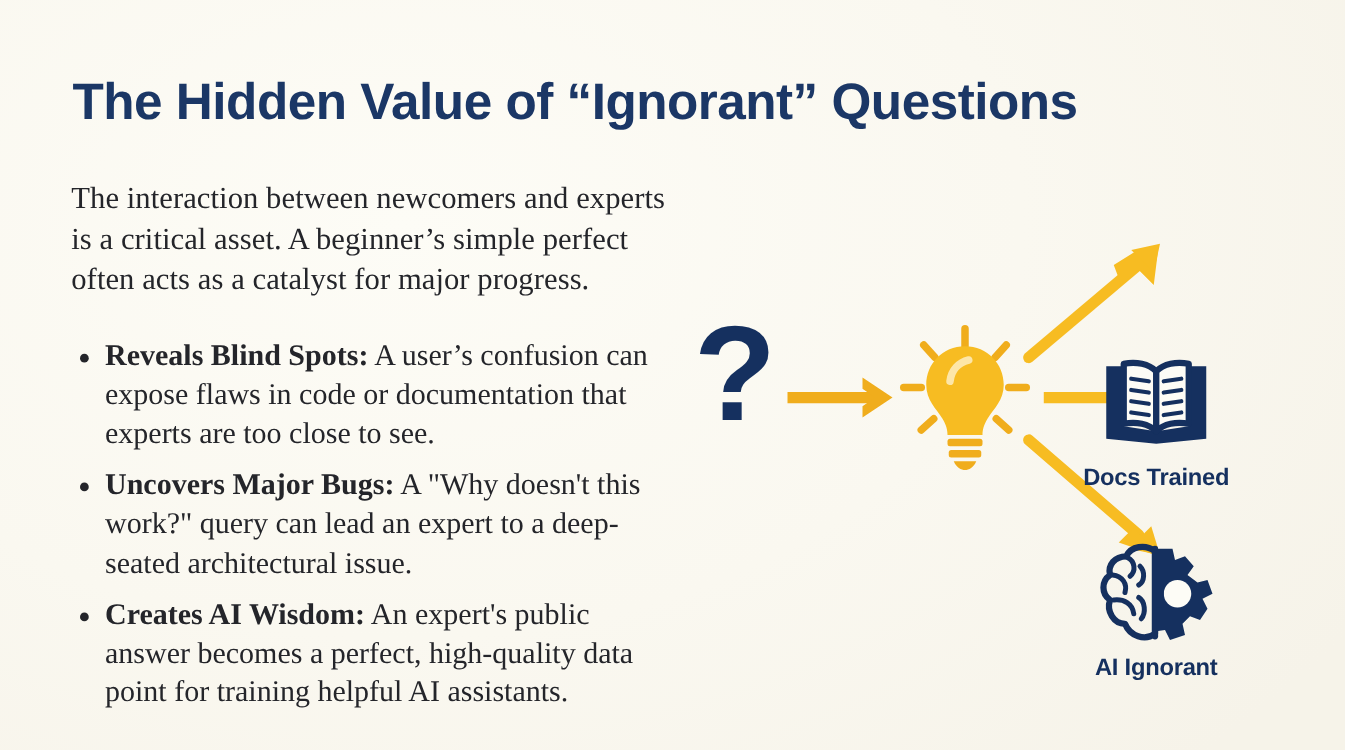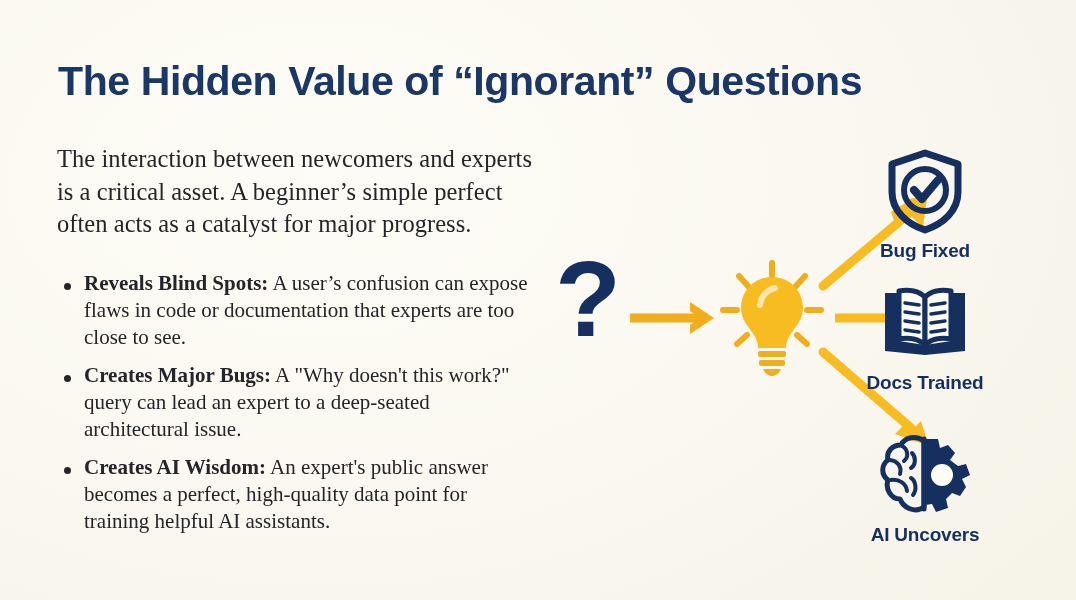--- a/index.html
+++ b/index.html
@@ -210,16 +210,6 @@
       <path d="M112 103 L80 92 L92 80 Z" fill="#f7bc22"></path>
     </svg>
 
-    <div class="outcome out-1">
-      <div class="icon-wrap">
-        <svg width="82" height="86" viewBox="0 0 82 86">
-          <path d="M41 5 L74 16 L74 44 C74 63 59 76 41 82 C23 76 8 63 8 44 L8 16 Z" fill="none" stroke="#15305f" stroke-width="7" stroke-linejoin="round"></path>
-          <circle cx="41" cy="42" r="21" fill="none" stroke="#15305f" stroke-width="6"></circle>
-          <path d="M30 42 L38 51 L54 32" fill="none" stroke="#15305f" stroke-width="8" stroke-linecap="round" stroke-linejoin="round"></path>
-        </svg>
-      </div>
-      <div class="label">Bug Fixed</div>
-    </div>
 
     <div class="outcome out-2">
       <div class="icon-wrap">

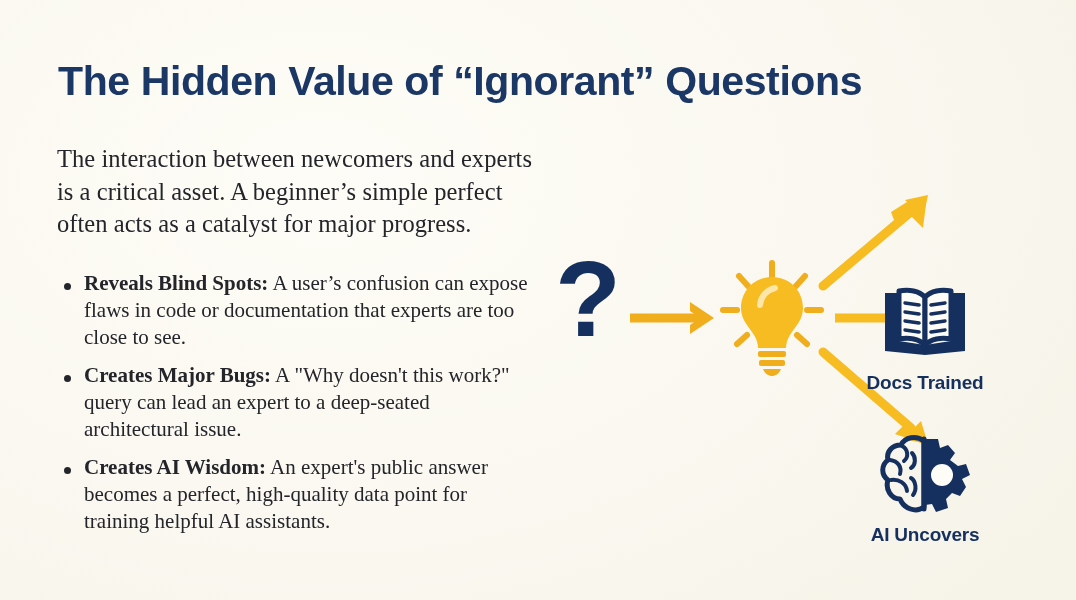--- a/index.html
+++ b/index.html
@@ -65,7 +65,7 @@
     padding-left: 27px;
     margin-bottom: 10px;
     font-family: "Liberation Serif", serif;
-    font-size: 21px;
+    font-size: 24px;
     line-height: 1.3;
     color: #24252a;
   }

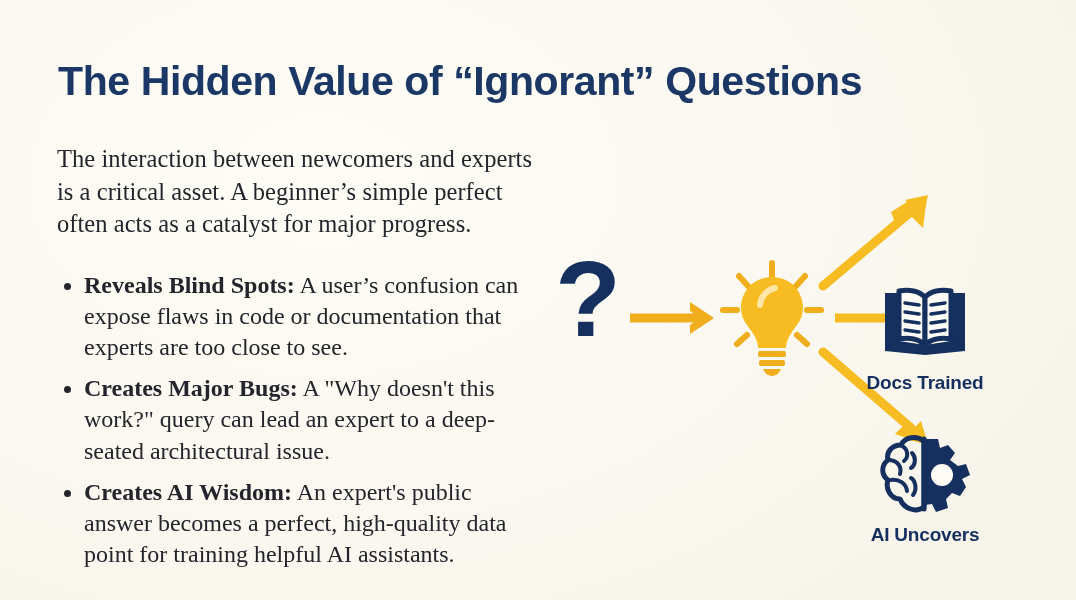--- a/index.html
+++ b/index.html
@@ -155,7 +155,7 @@
         <b>Reveals Blind Spots:</b><span> A user’s confusion can expose flaws in code or documentation that experts are too close to see.</span>
       </li>
       <li class="bullet">
-        <b>Creates Major Bugs:</b><span> A "Why doesn't this work?" query can lead an expert to a deep-seated architectural issue.</span>
+        <b>Uncovers Major Bugs:</b><span> A "Why doesn't this work?" query can lead an expert to a deep-seated architectural issue.</span>
       </li>
       <li class="bullet">
         <b>Creates AI Wisdom:</b><span> An expert's public answer becomes a perfect, high-quality data point for training helpful AI assistants.</span>

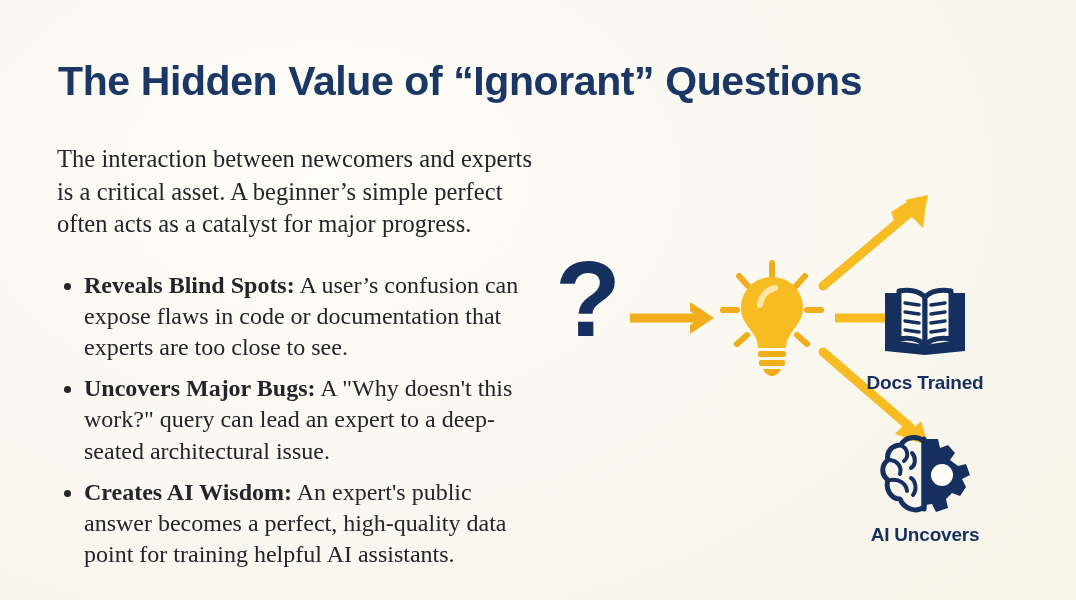--- a/index.html
+++ b/index.html
@@ -251,7 +251,7 @@
           <path d="M47 31 L53 31 L53 53 L47 53 Z" fill="#15305f"></path>
         </svg>
       </div>
-      <div class="label">AI Uncovers</div>
+      <div class="label">AI Ignorant</div>
     </div>
 
   </div>

